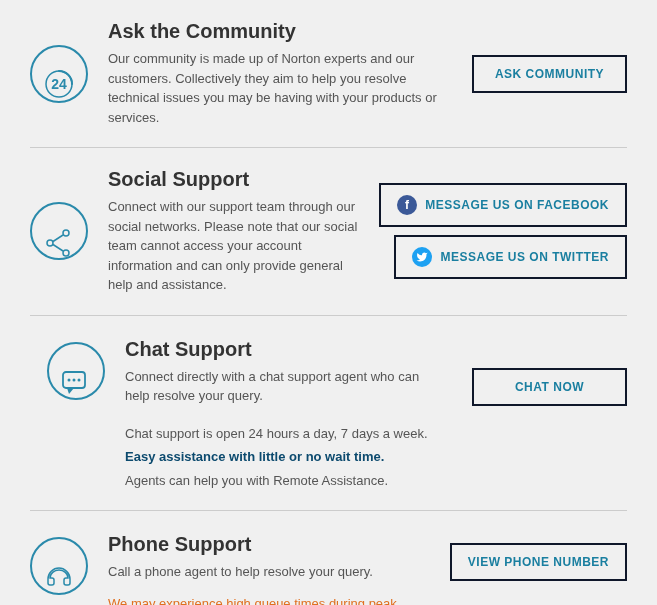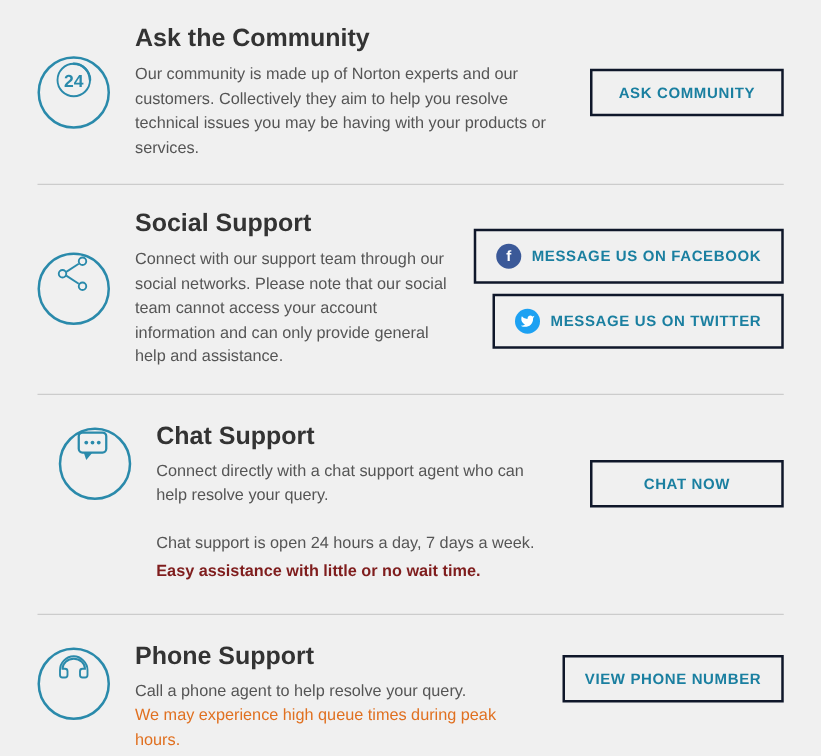--- a/index.html
+++ b/index.html
@@ -85,7 +85,7 @@
       border-radius: 50%;
       border: 2px solid #2a8aab;
       display: flex;
-      align-items: flex-start;
+      align-items: flex-end;
       justify-content: center;
       color: #2a8aab;
     }

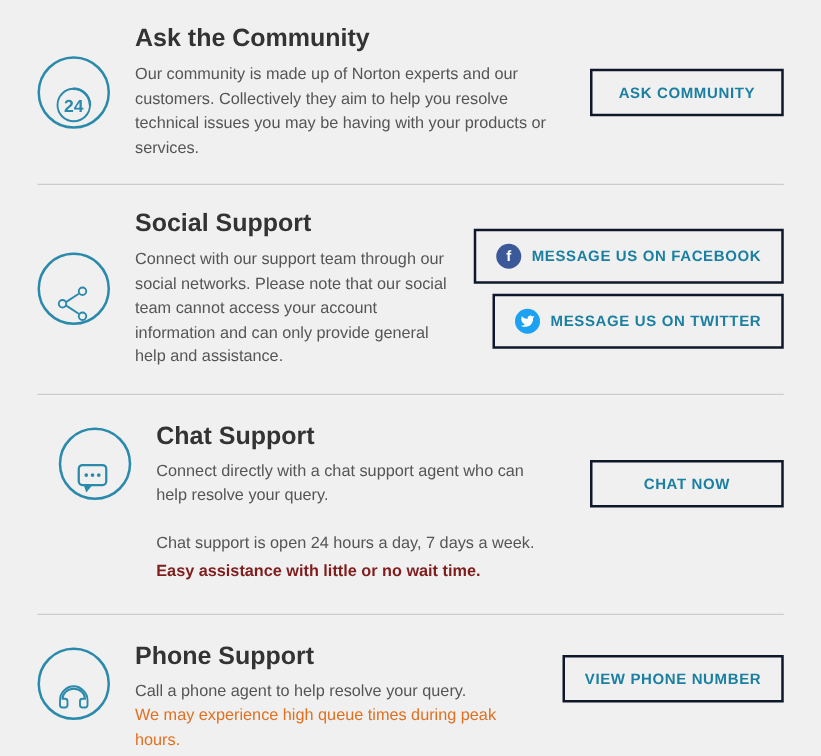--- a/index.html
+++ b/index.html
@@ -168,7 +168,7 @@
     <div class="section-desc">
       <p style="margin-bottom:18px;">Connect directly with a chat support agent who can help resolve your query.</p>
       <p style="margin-bottom:4px;">Chat support is open 24 hours a day, 7 days a week.</p>
-      <p style="font-weight:bold; color:#7f1d1d; margin-bottom:4px;">Easy assistance with little or no wait time.</p>
+      <p style="font-weight:bold; color:#0c4a6e; margin-bottom:4px;">Easy assistance with little or no wait time.</p>
     </div>
   </div>
   <div class="section-actions" style="margin-top: 30px;">

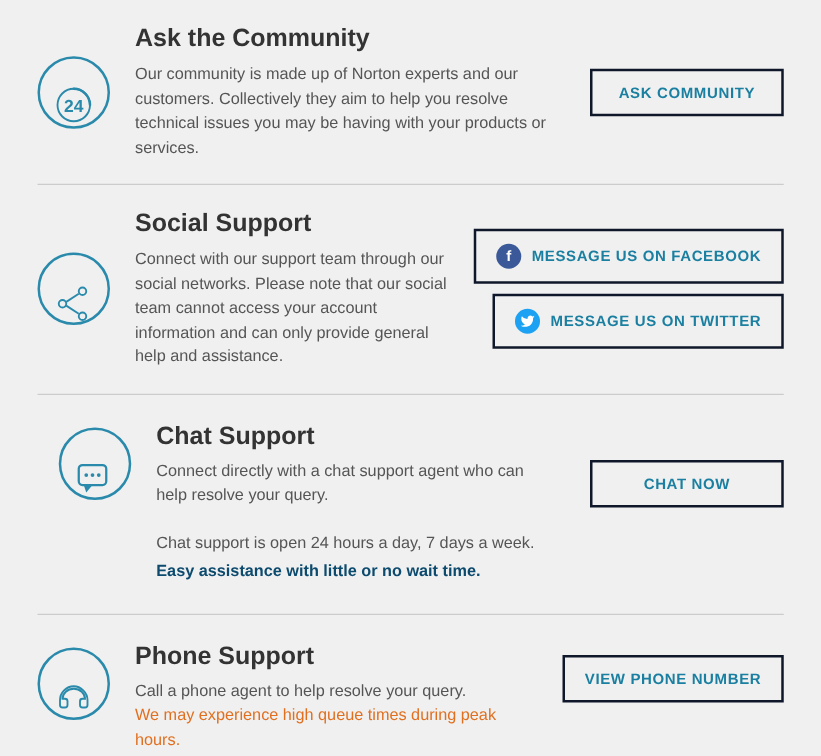--- a/index.html
+++ b/index.html
@@ -169,6 +169,7 @@
       <p style="margin-bottom:18px;">Connect directly with a chat support agent who can help resolve your query.</p>
       <p style="margin-bottom:4px;">Chat support is open 24 hours a day, 7 days a week.</p>
       <p style="font-weight:bold; color:#0c4a6e; margin-bottom:4px;">Easy assistance with little or no wait time.</p>
+      <p>Agents can help you with Remote Assistance.</p>
     </div>
   </div>
   <div class="section-actions" style="margin-top: 30px;">

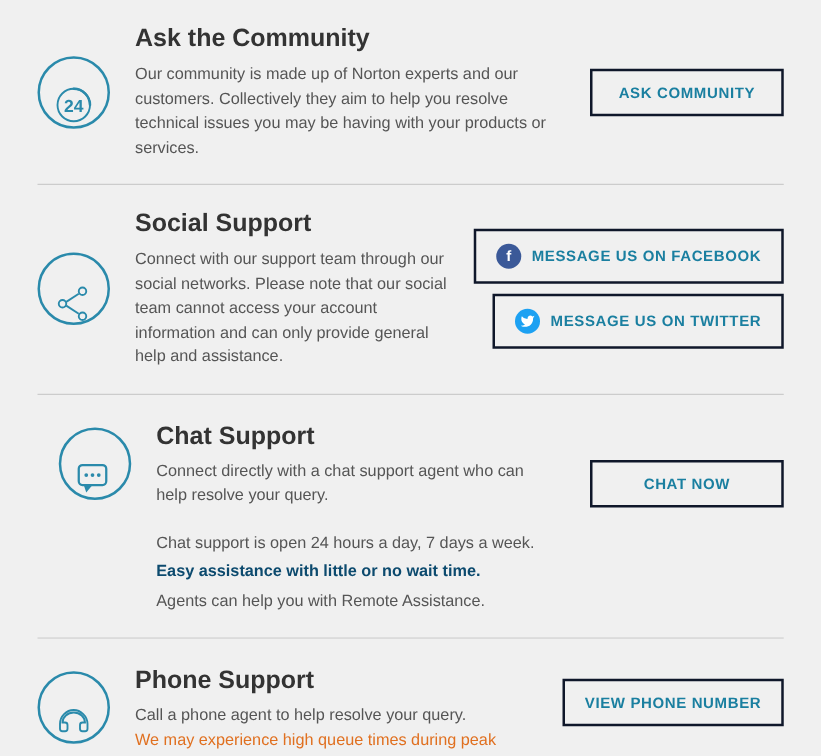--- a/index.html
+++ b/index.html
@@ -191,7 +191,7 @@
   <div class="section-content">
     <div class="section-title">Phone Support</div>
     <div class="section-desc">
-      <p style="margin-bottom:0;">Call a phone agent to help resolve your query.</p>
+      <p style="margin-bottom:12px;">Call a phone agent to help resolve your query.</p>
       <p style="color:#e07020; margin-bottom:4px;">We may experience high queue times during peak hours.</p>
 
     </div>

